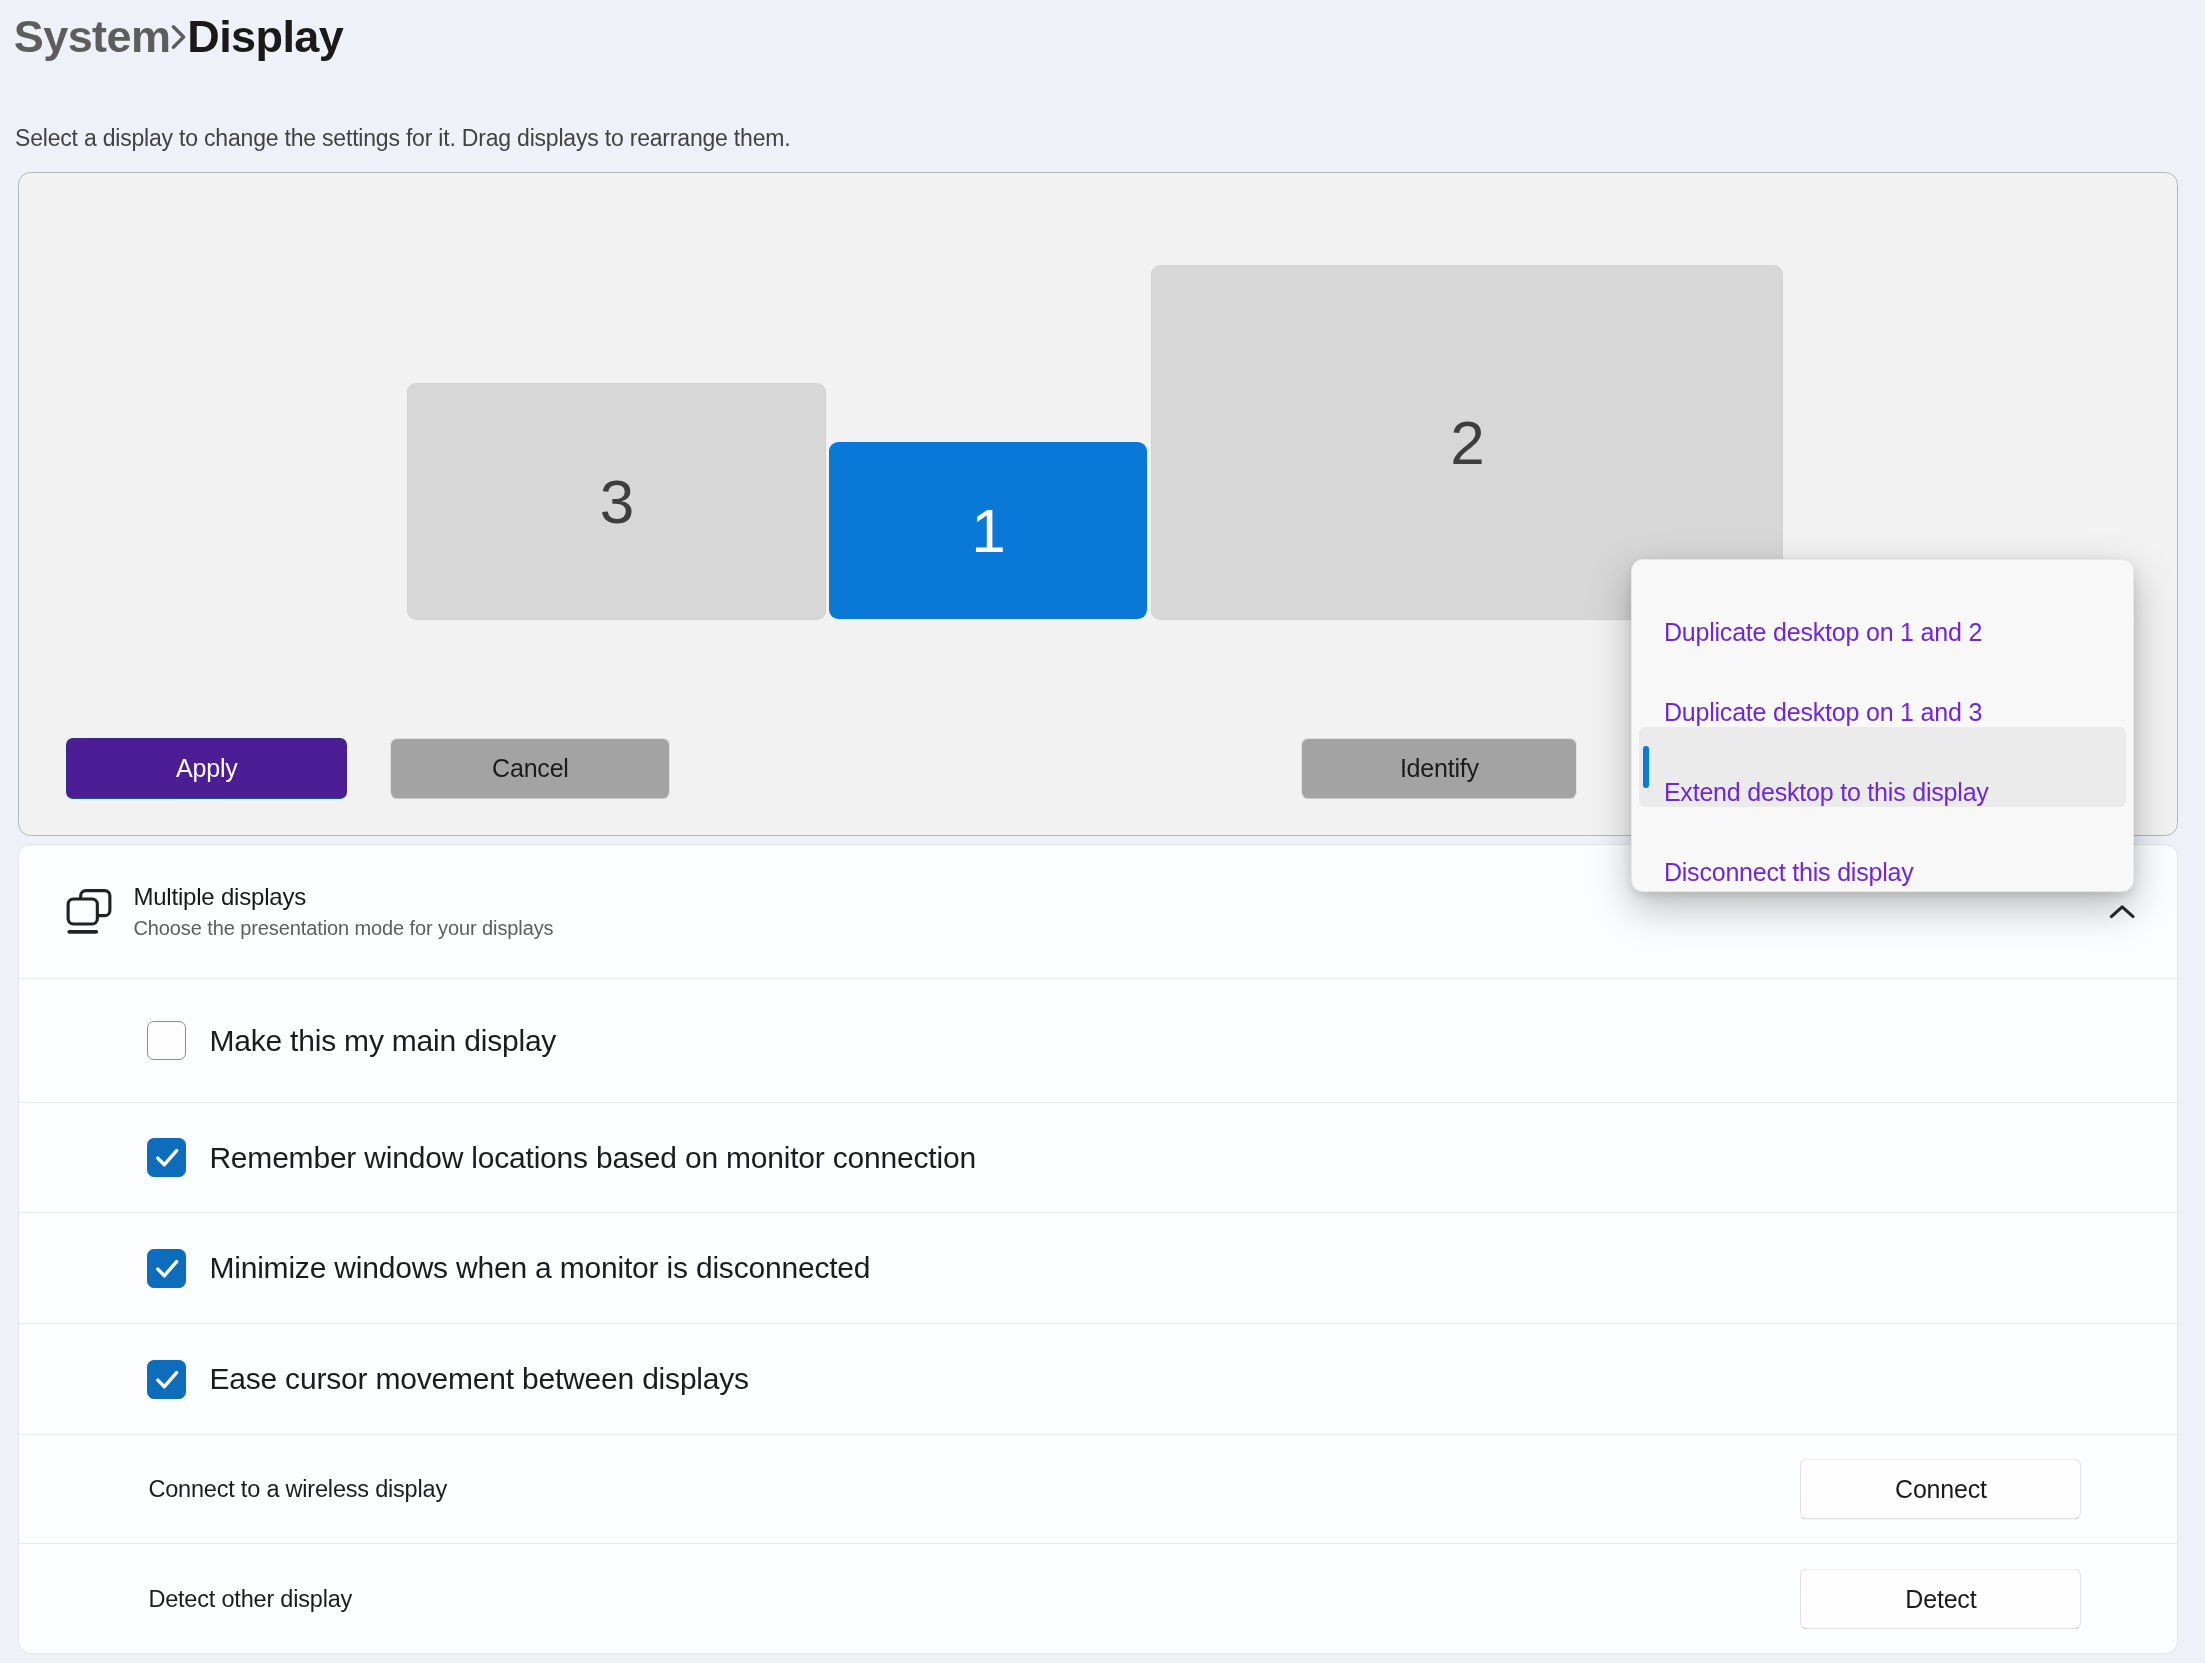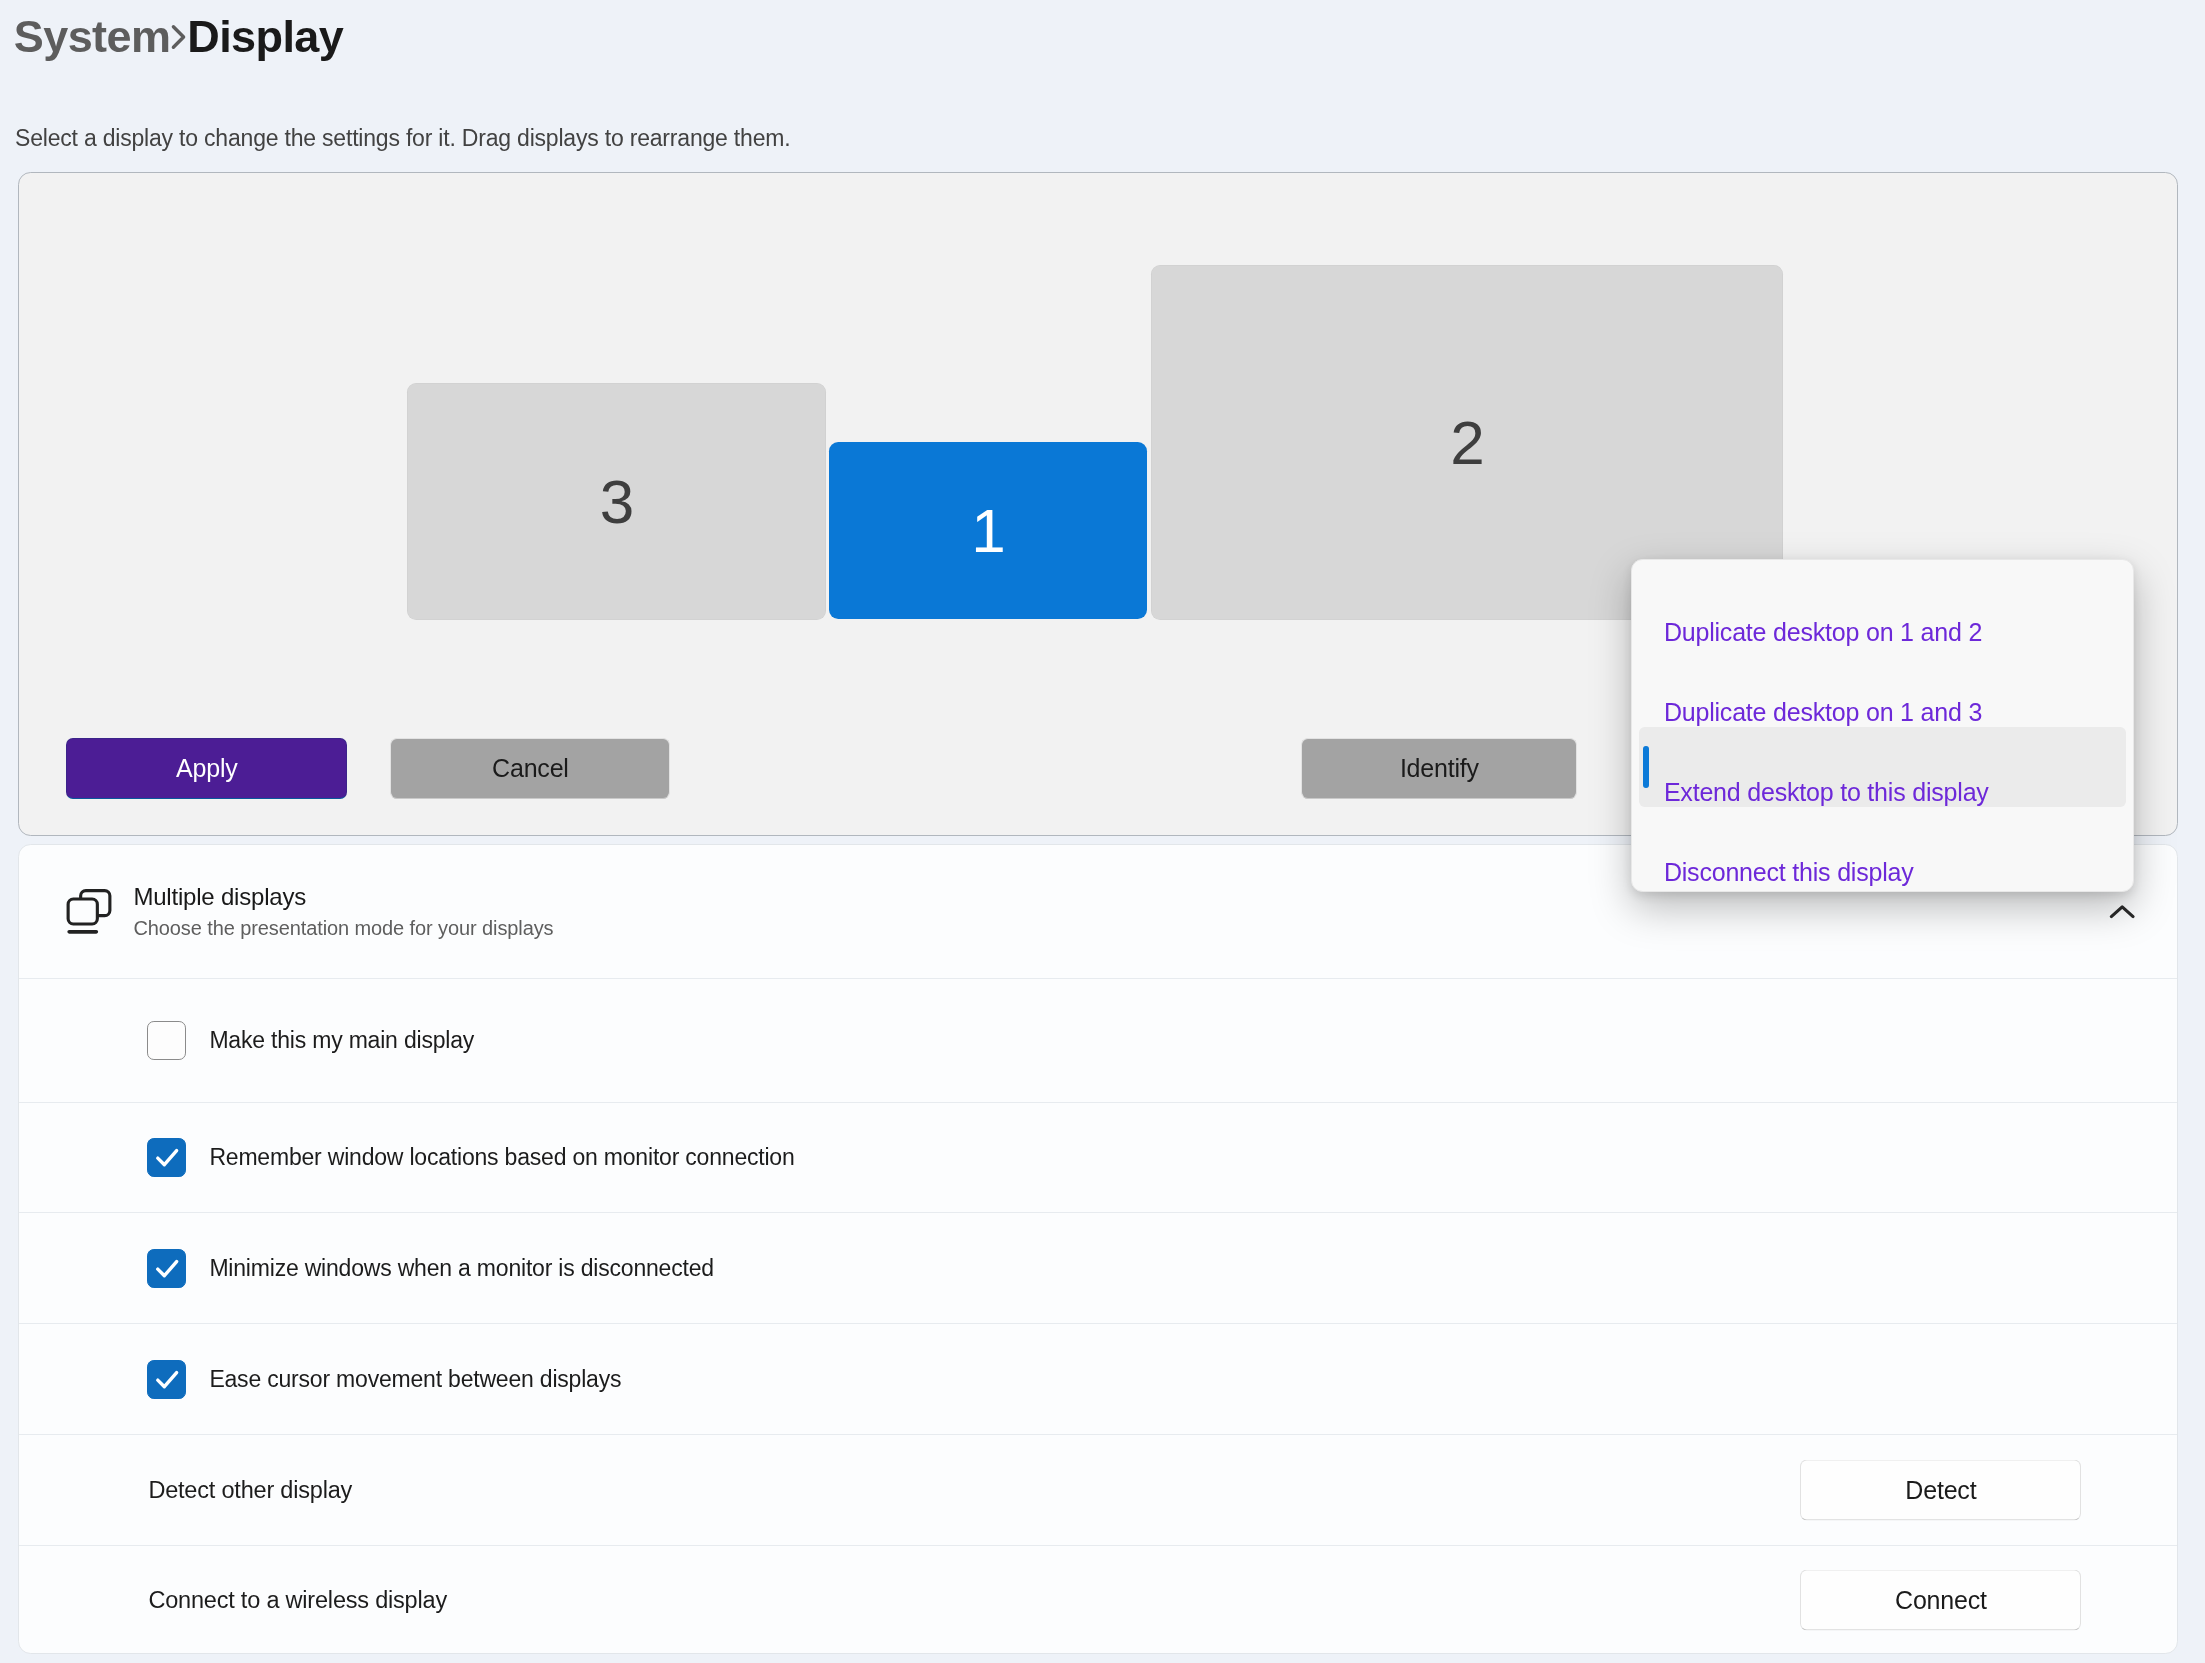--- a/index.html
+++ b/index.html
@@ -109,7 +109,7 @@
   .checkbox svg { display:none; width:26.4px; height:26.4px; }
   .checkbox.checked { background:#0e6cbd; border-color:#0e6cbd; }
   .checkbox.checked svg { display:block; }
-  .check-label { margin-left:23px; font-size:23px; color:#1c1c1c; letter-spacing:-0.2px;text-align:right; }
+  .check-label { margin-left:23px; font-size:30px; color:#1c1c1c; letter-spacing:-0.2px;text-align:right; }
 
   .action-label { margin-left:129px; font-size:23.5px; color:#1c1c1c; letter-spacing:-0.2px; }
   .action-btn {

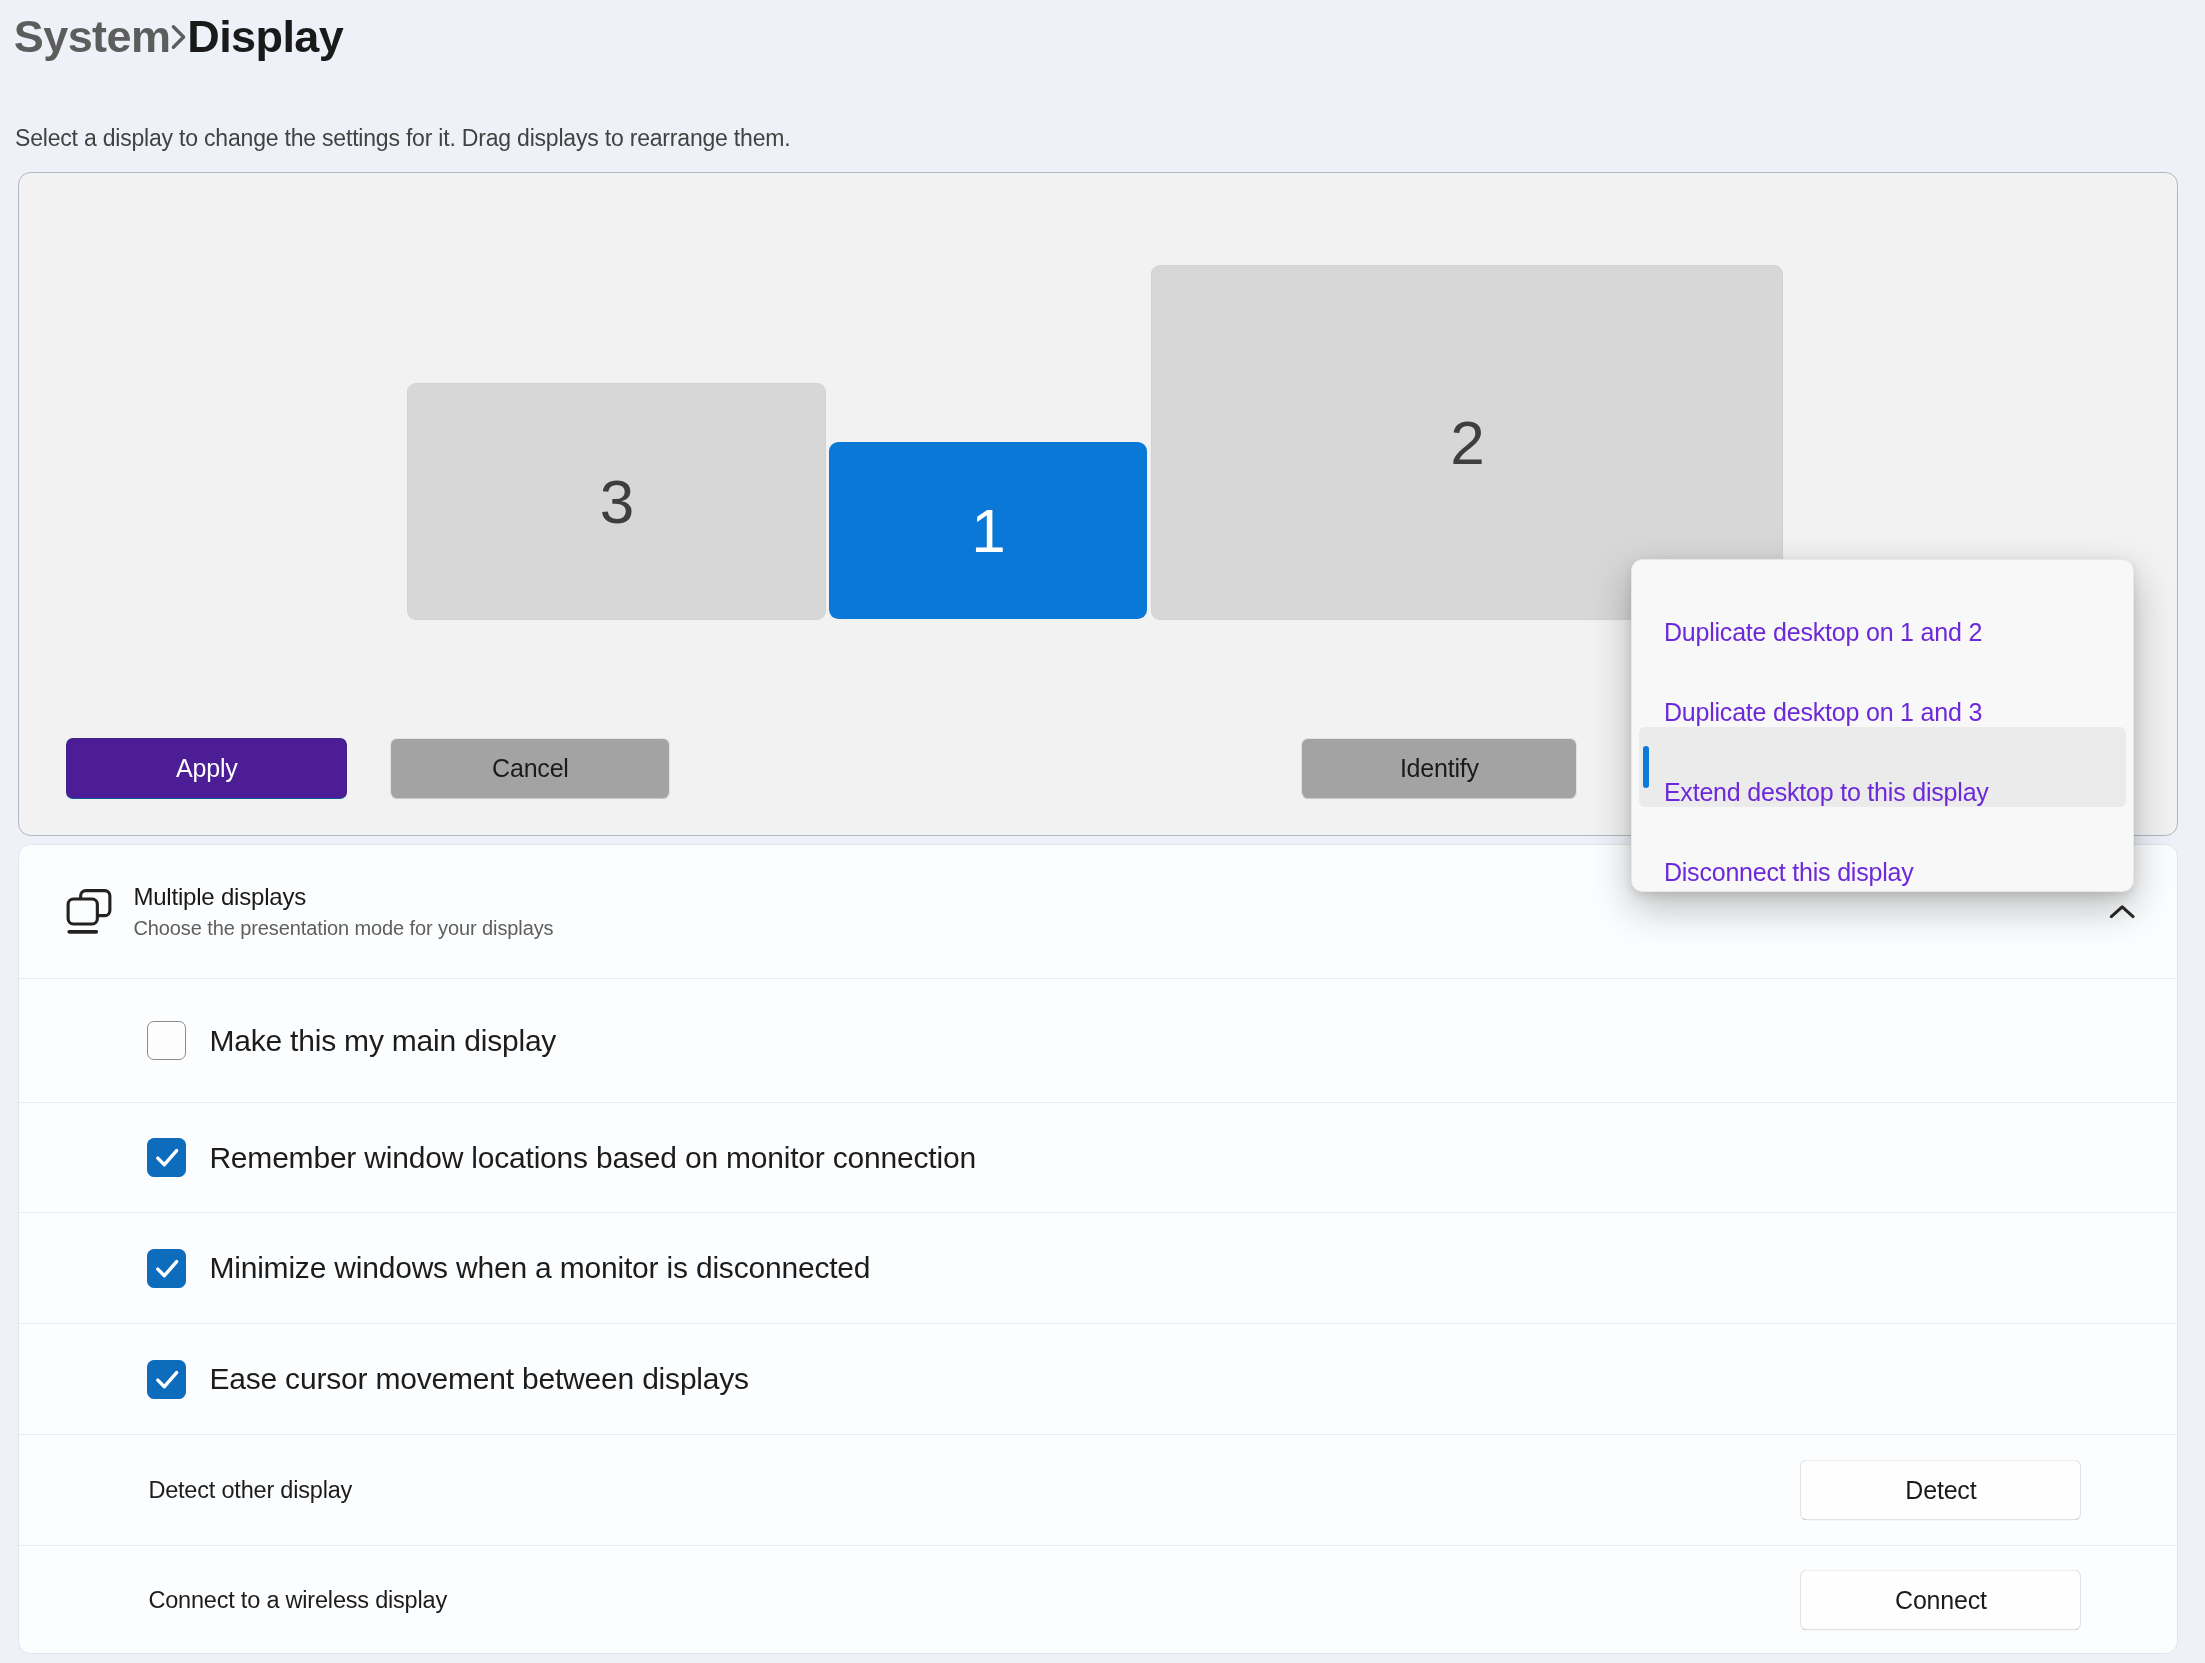--- a/index.html
+++ b/index.html
@@ -227,16 +227,16 @@
       <span class="check-label">Ease cursor movement between displays</span>
     </div>
 
+    <div class="card-row r6">
+      <span class="action-label">Connect to a wireless display</span>
+      <div class="action-btn">Connect</div>
+    </div>
+
     <div class="card-row r5">
       <span class="action-label">Detect other display</span>
       <div class="action-btn">Detect</div>
     </div>
 
-    <div class="card-row r6">
-      <span class="action-label">Connect to a wireless display</span>
-      <div class="action-btn">Connect</div>
-    </div>
-
   </section>
 
   <div class="menu">

